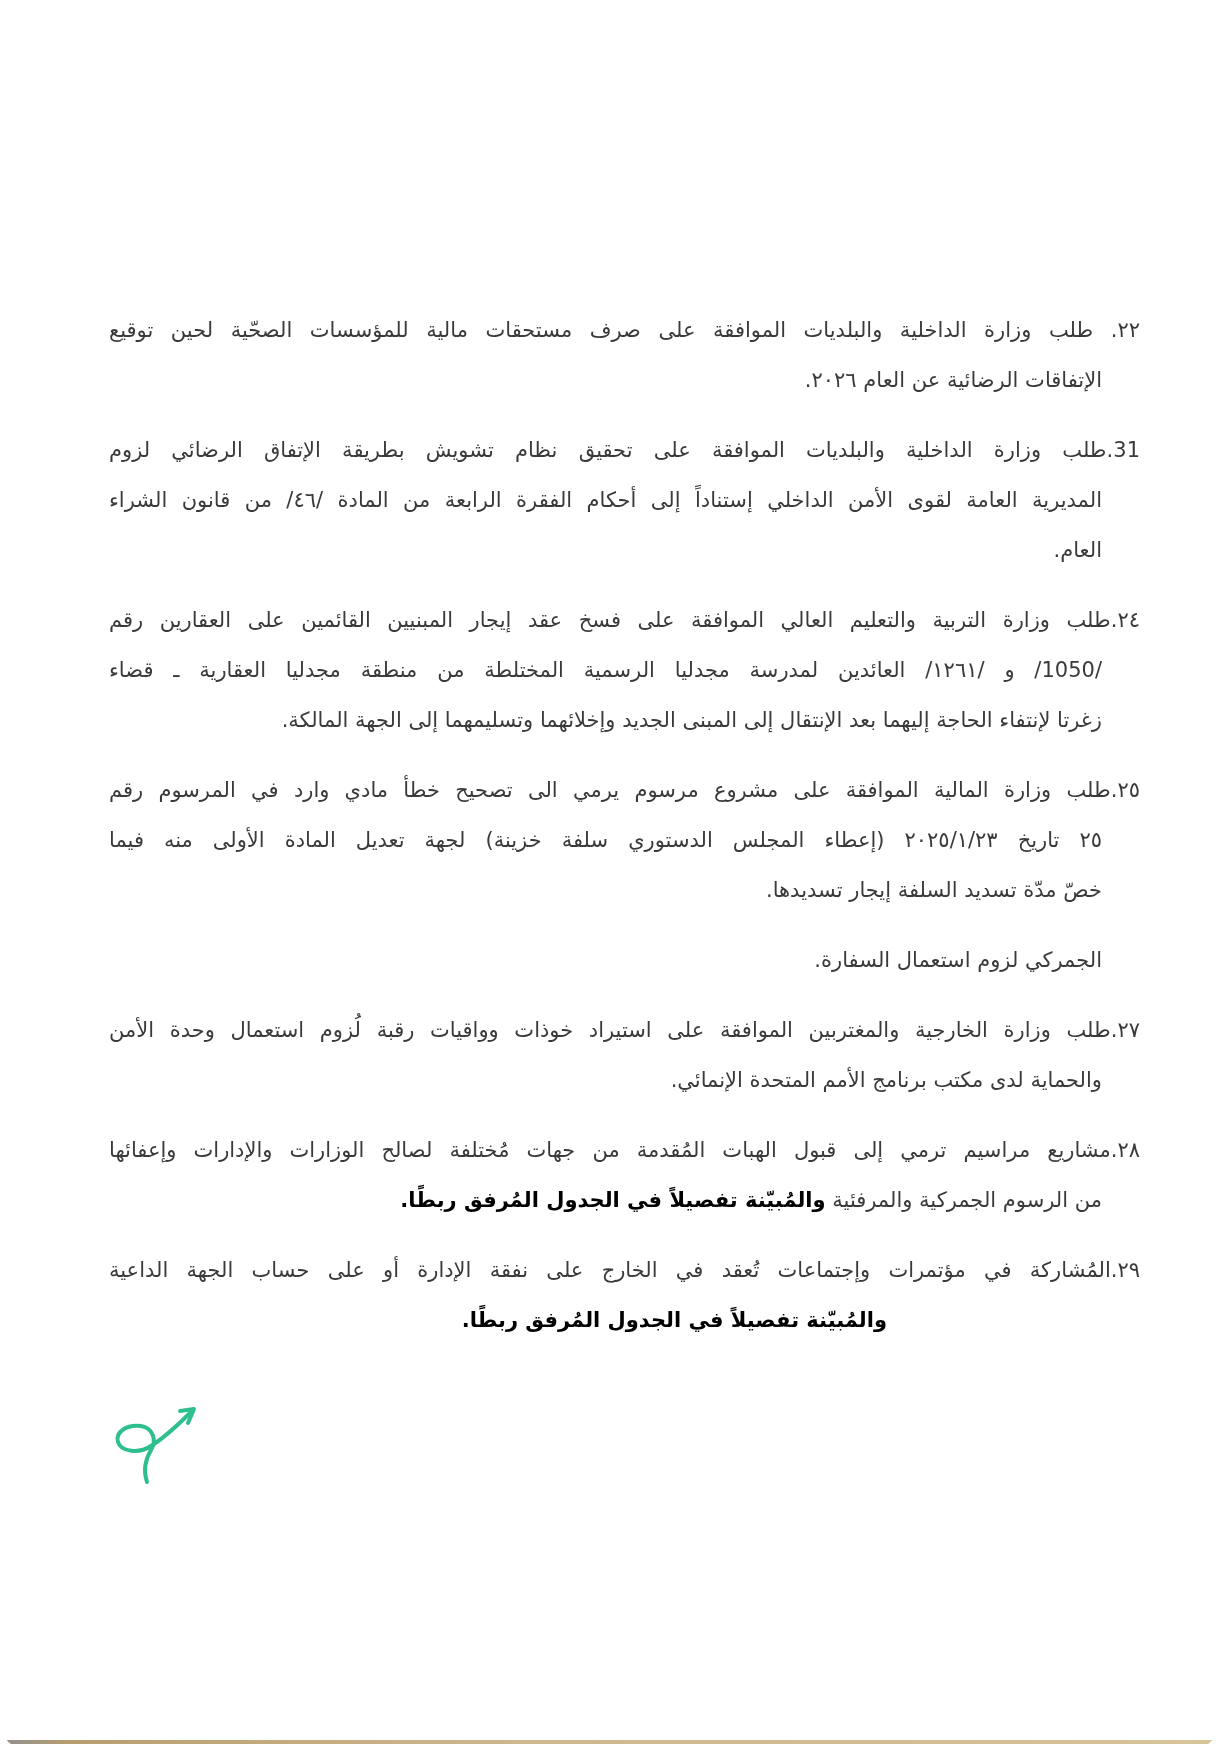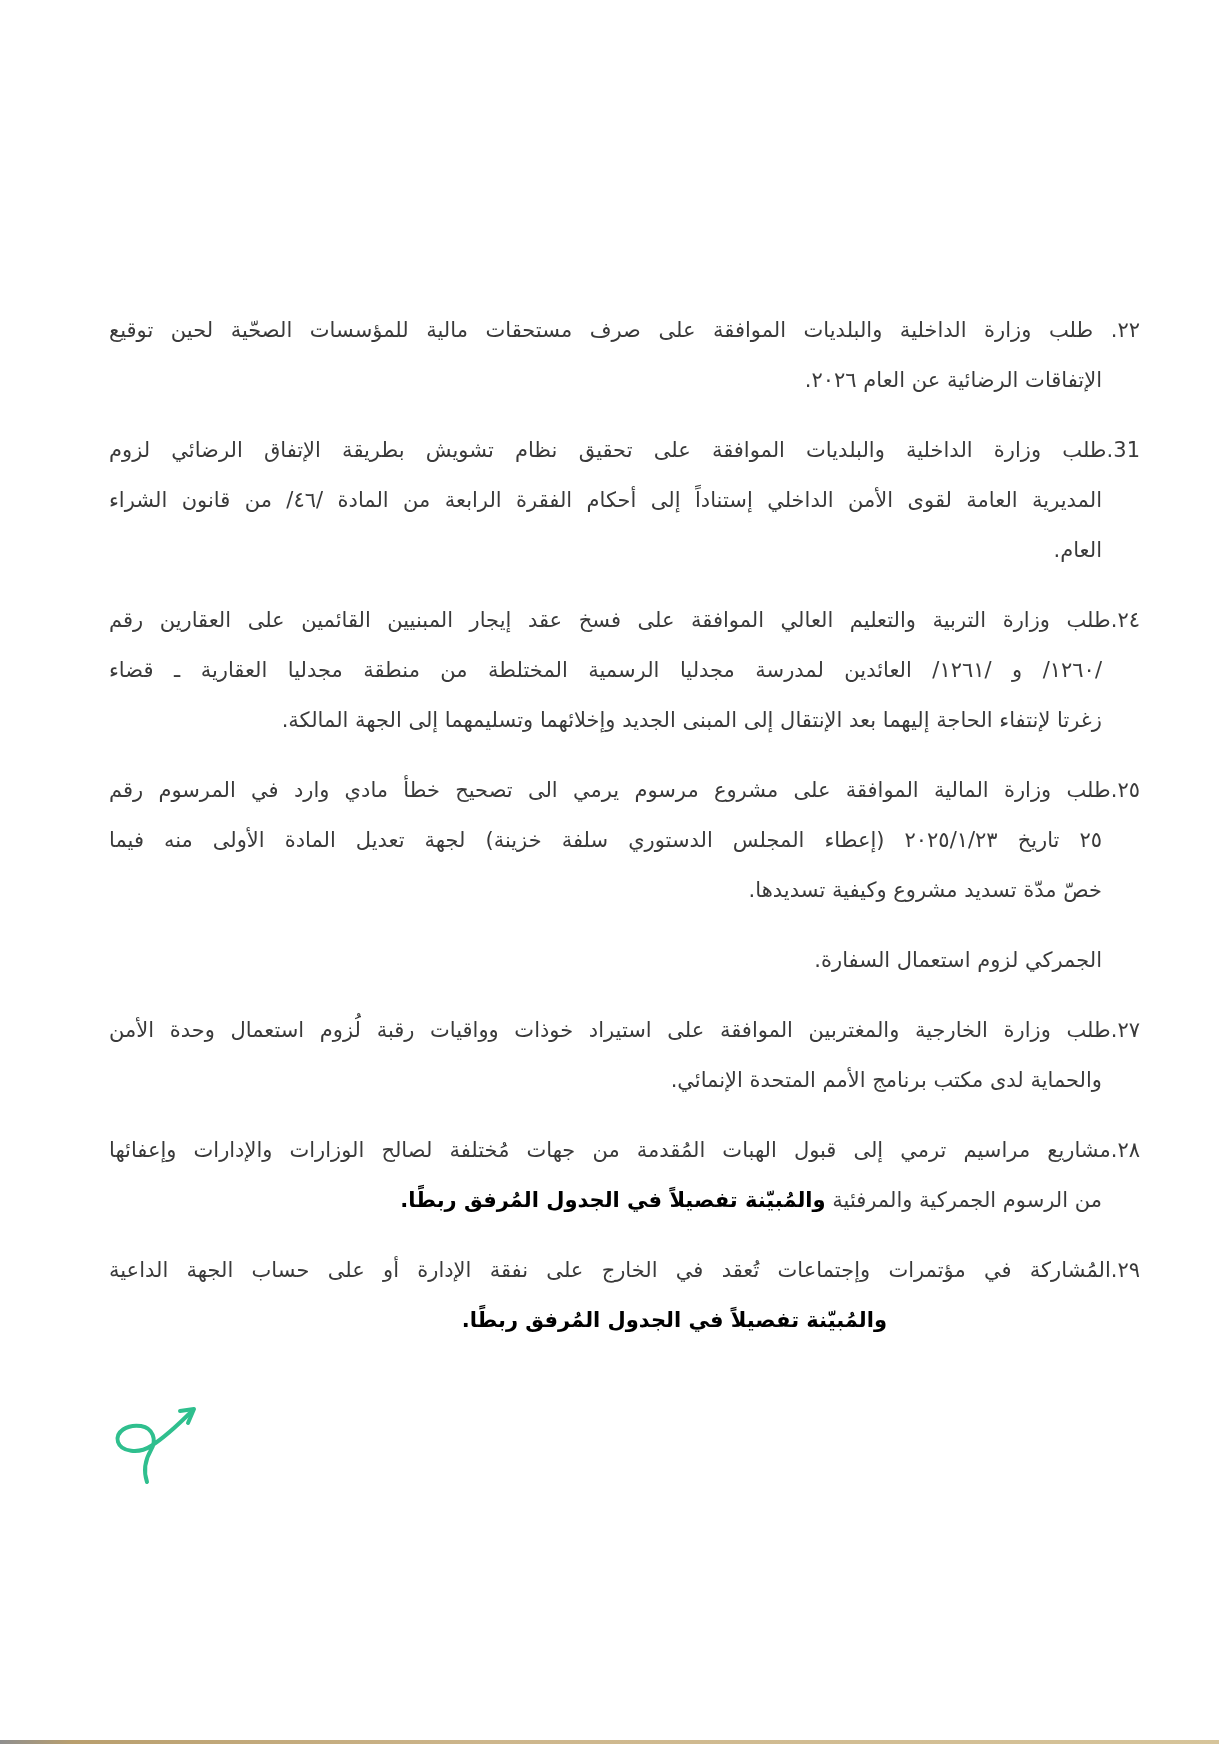--- a/index.html
+++ b/index.html
@@ -10,6 +10,7 @@
     background:#ffffff;
     overflow:hidden;
     font-family:"DejaVu Sans", sans-serif;
+    border-radius:28px;
   }
   .doc{
     position:absolute;

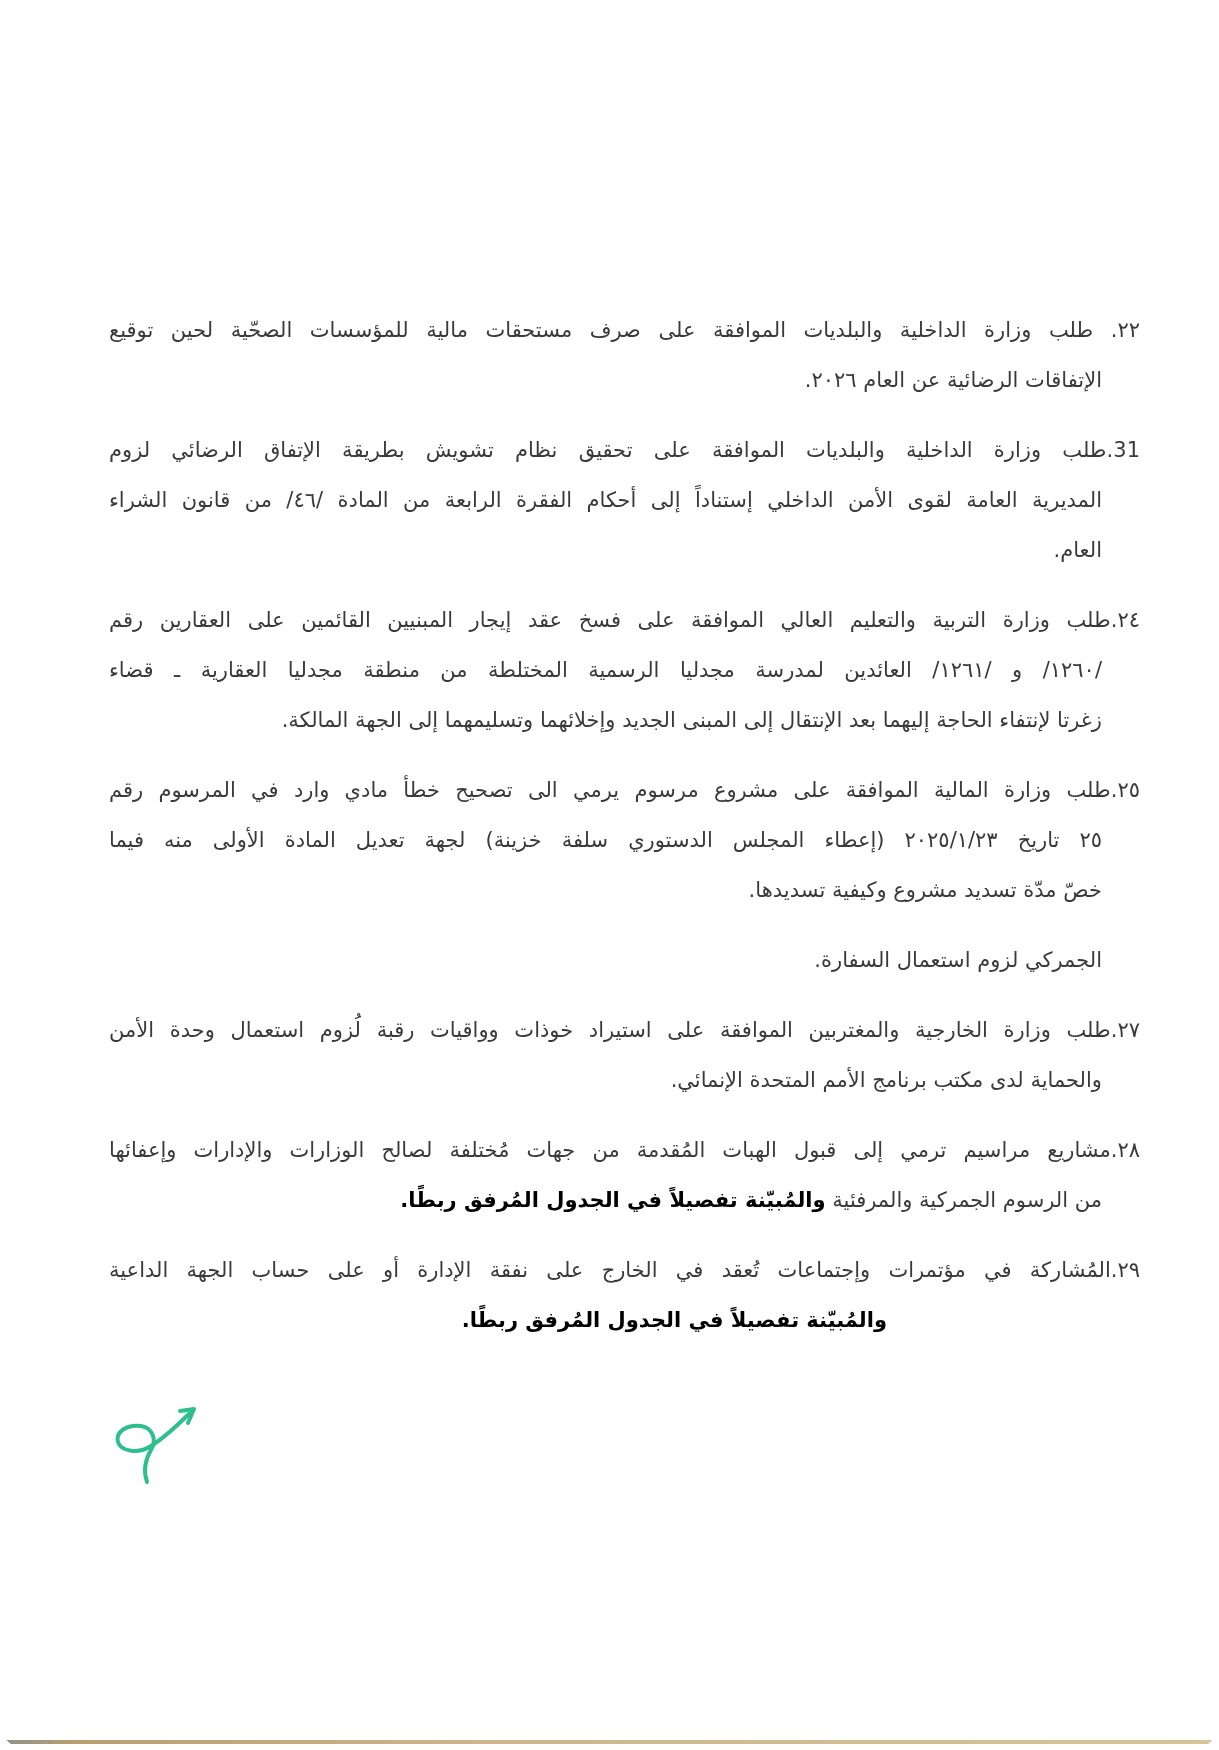--- a/index.html
+++ b/index.html
@@ -64,7 +64,7 @@
       </div>
       <div class="item">
         <div class="line full first"><span>٢٤.طلب وزارة التربية والتعليم العالي الموافقة على فسخ عقد إيجار المبنيين القائمين على العقارين رقم</span></div>
-        <div class="line full"><span>/١٢٦٠/ و /١٢٦١/ العائدين لمدرسة مجدليا الرسمية المختلطة من منطقة مجدليا العقارية ـ قضاء</span></div>
+        <div class="line full"><span>/1050/ و /١٢٦١/ العائدين لمدرسة مجدليا الرسمية المختلطة من منطقة مجدليا العقارية ـ قضاء</span></div>
         <div class="line last"><span>زغرتا لإنتفاء الحاجة إليهما بعد الإنتقال إلى المبنى الجديد وإخلائهما وتسليمهما إلى الجهة المالكة.</span></div>
       </div>
       <div class="item">

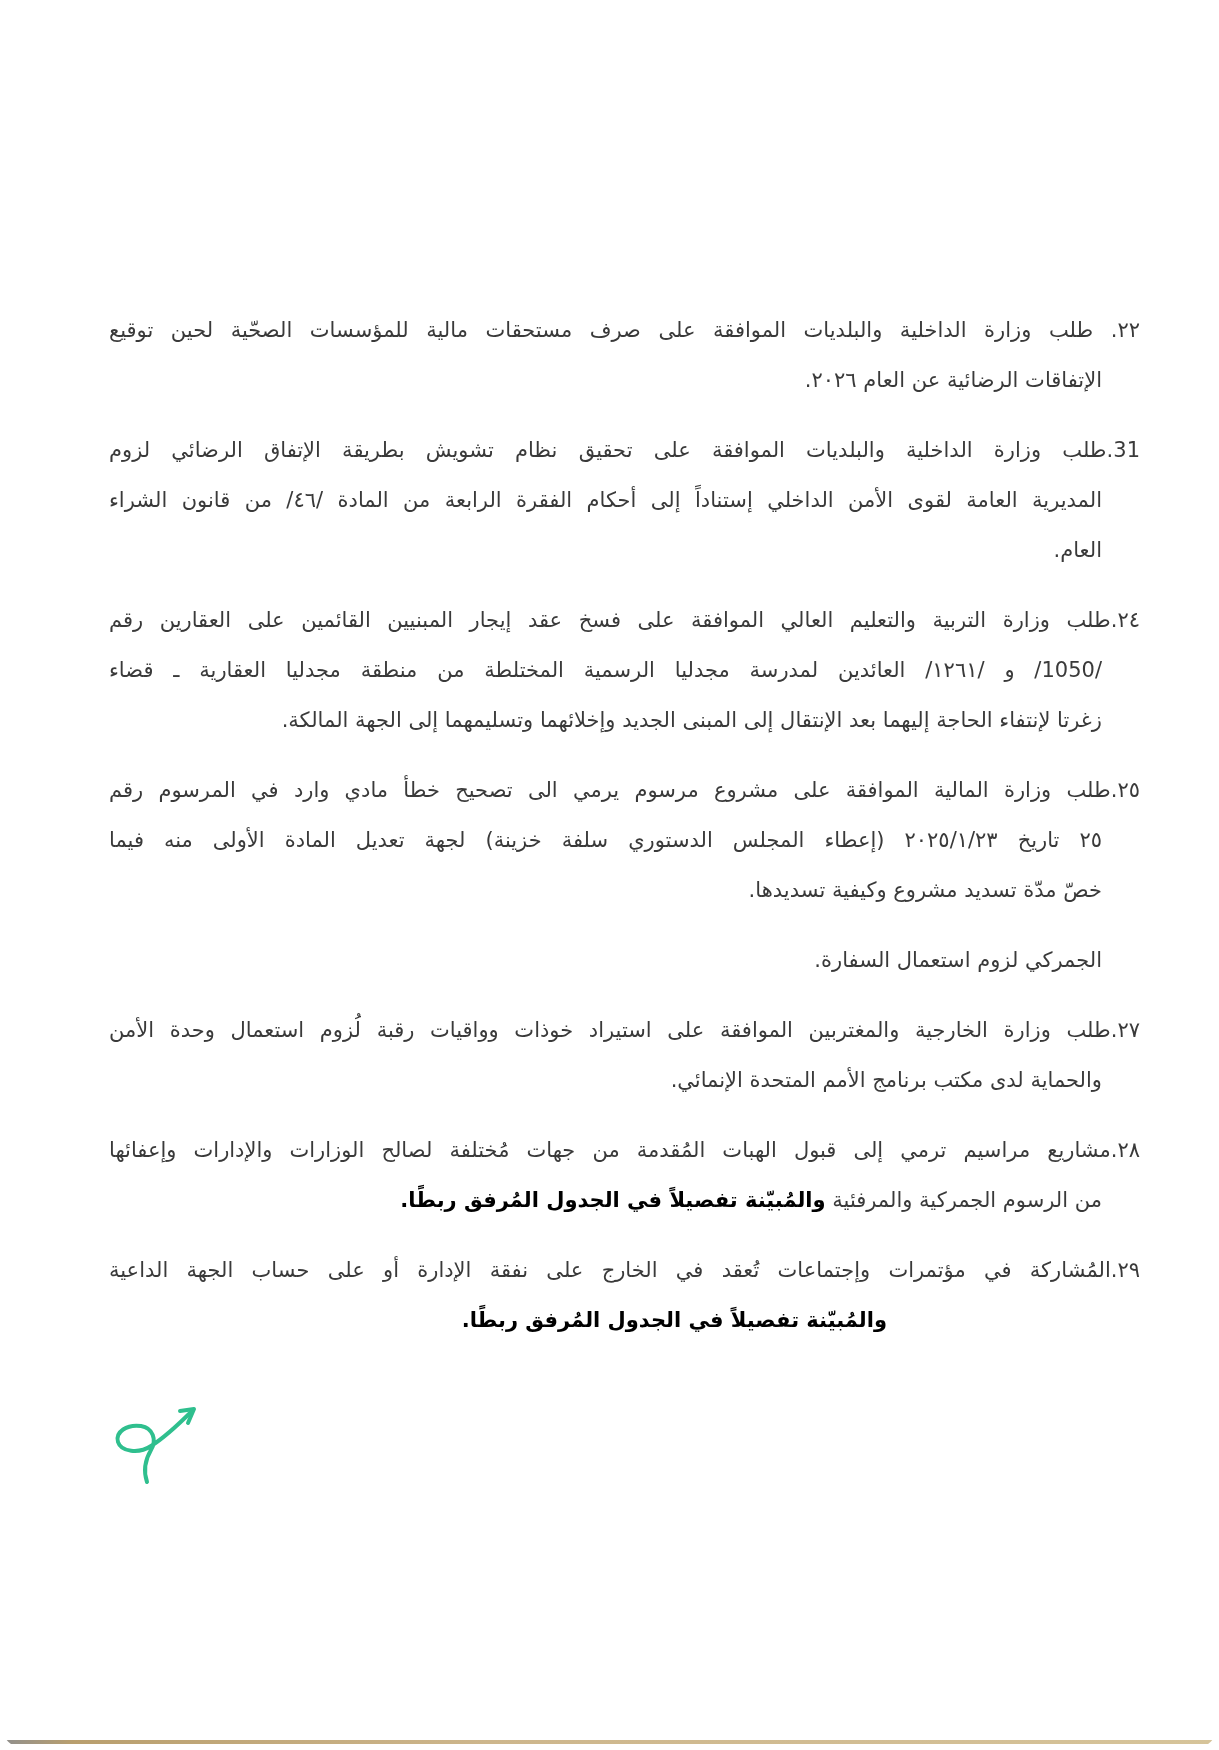--- a/index.html
+++ b/index.html
@@ -70,7 +70,7 @@
       <div class="item">
         <div class="line full first"><span>٢٥.طلب وزارة المالية الموافقة على مشروع مرسوم يرمي الى تصحيح خطأ مادي وارد في المرسوم رقم</span></div>
         <div class="line full"><span>٢٥ تاريخ ٢٠٢٥/١/٢٣ (إعطاء المجلس الدستوري سلفة خزينة) لجهة تعديل المادة الأولى منه فيما</span></div>
-        <div class="line last"><span>خصّ مدّة تسديد مشروع وكيفية تسديدها.</span></div>
+        <div class="line last"><span>خصّ مدّة تسديد السلفة إيجار تسديدها.</span></div>
       </div>
       <div class="item">
         <div class="line last"><span>الجمركي لزوم استعمال السفارة.</span></div>

